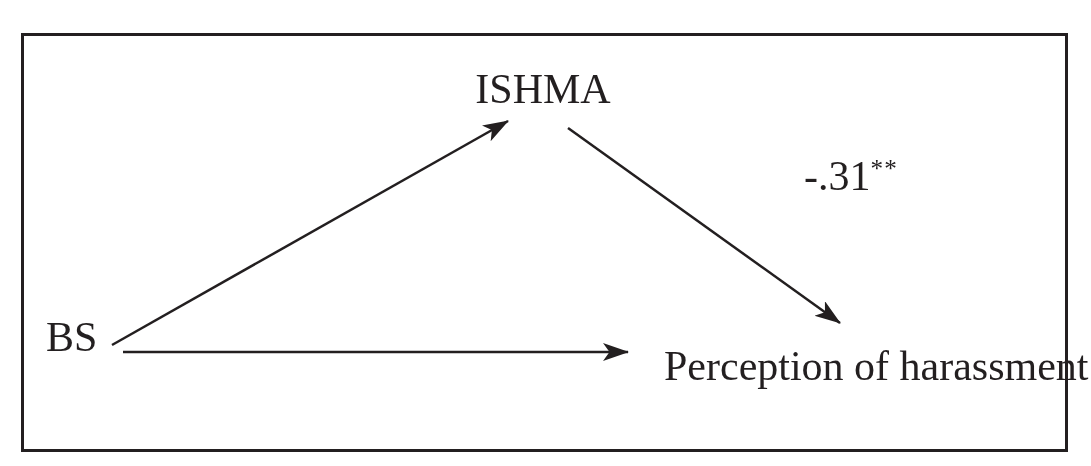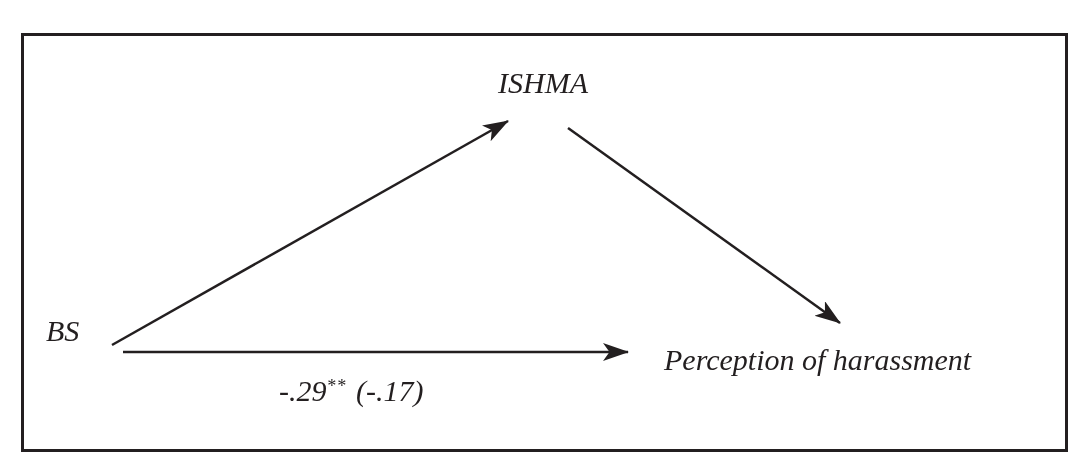--- a/index.html
+++ b/index.html
@@ -37,10 +37,9 @@
   .label {
     position: absolute;
     white-space: nowrap;
-    font-size: 30px;
+    font-size: 42px;
     line-height: 1;
     color: var(--ink);
-    font-style: italic;
   }
   .node-mediator {
     transform: translateX(-50%);

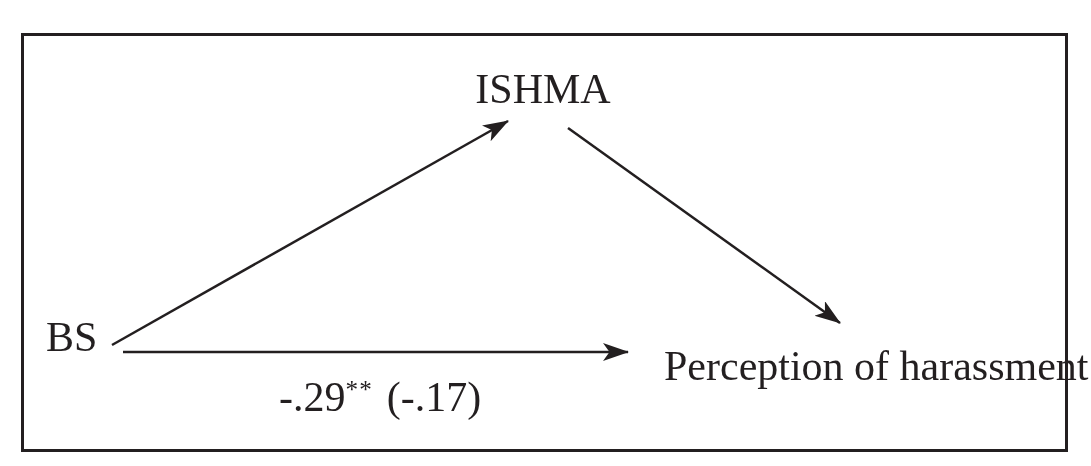--- a/index.html
+++ b/index.html
@@ -79,6 +79,9 @@
   <div class="label node-outcome" style="left:664px; top:331px;margin-top:14px;">Perception of harassment</div>
 
 
+  <div class="label coef" style="left:804px; top:155px;">
+    <span>-.31</span><sup class="stars">**</sup>
+  </div>
 
   <div class="label coef" style="left:279px; top:376px;">
     <span>-.29</span><sup class="stars">**</sup><span class="indirect">(-.17)</span>

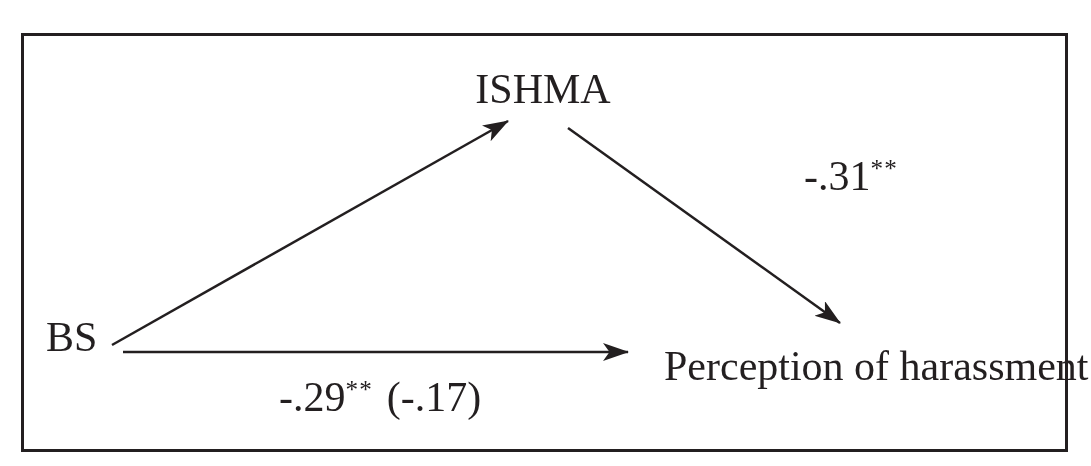--- a/index.html
+++ b/index.html
@@ -83,9 +83,6 @@
     <span>-.31</span><sup class="stars">**</sup>
   </div>
 
-  <div class="label coef" style="left:279px; top:376px;">
-    <span>-.29</span><sup class="stars">**</sup><span class="indirect">(-.17)</span>
-  </div>
 
 </div>
 

